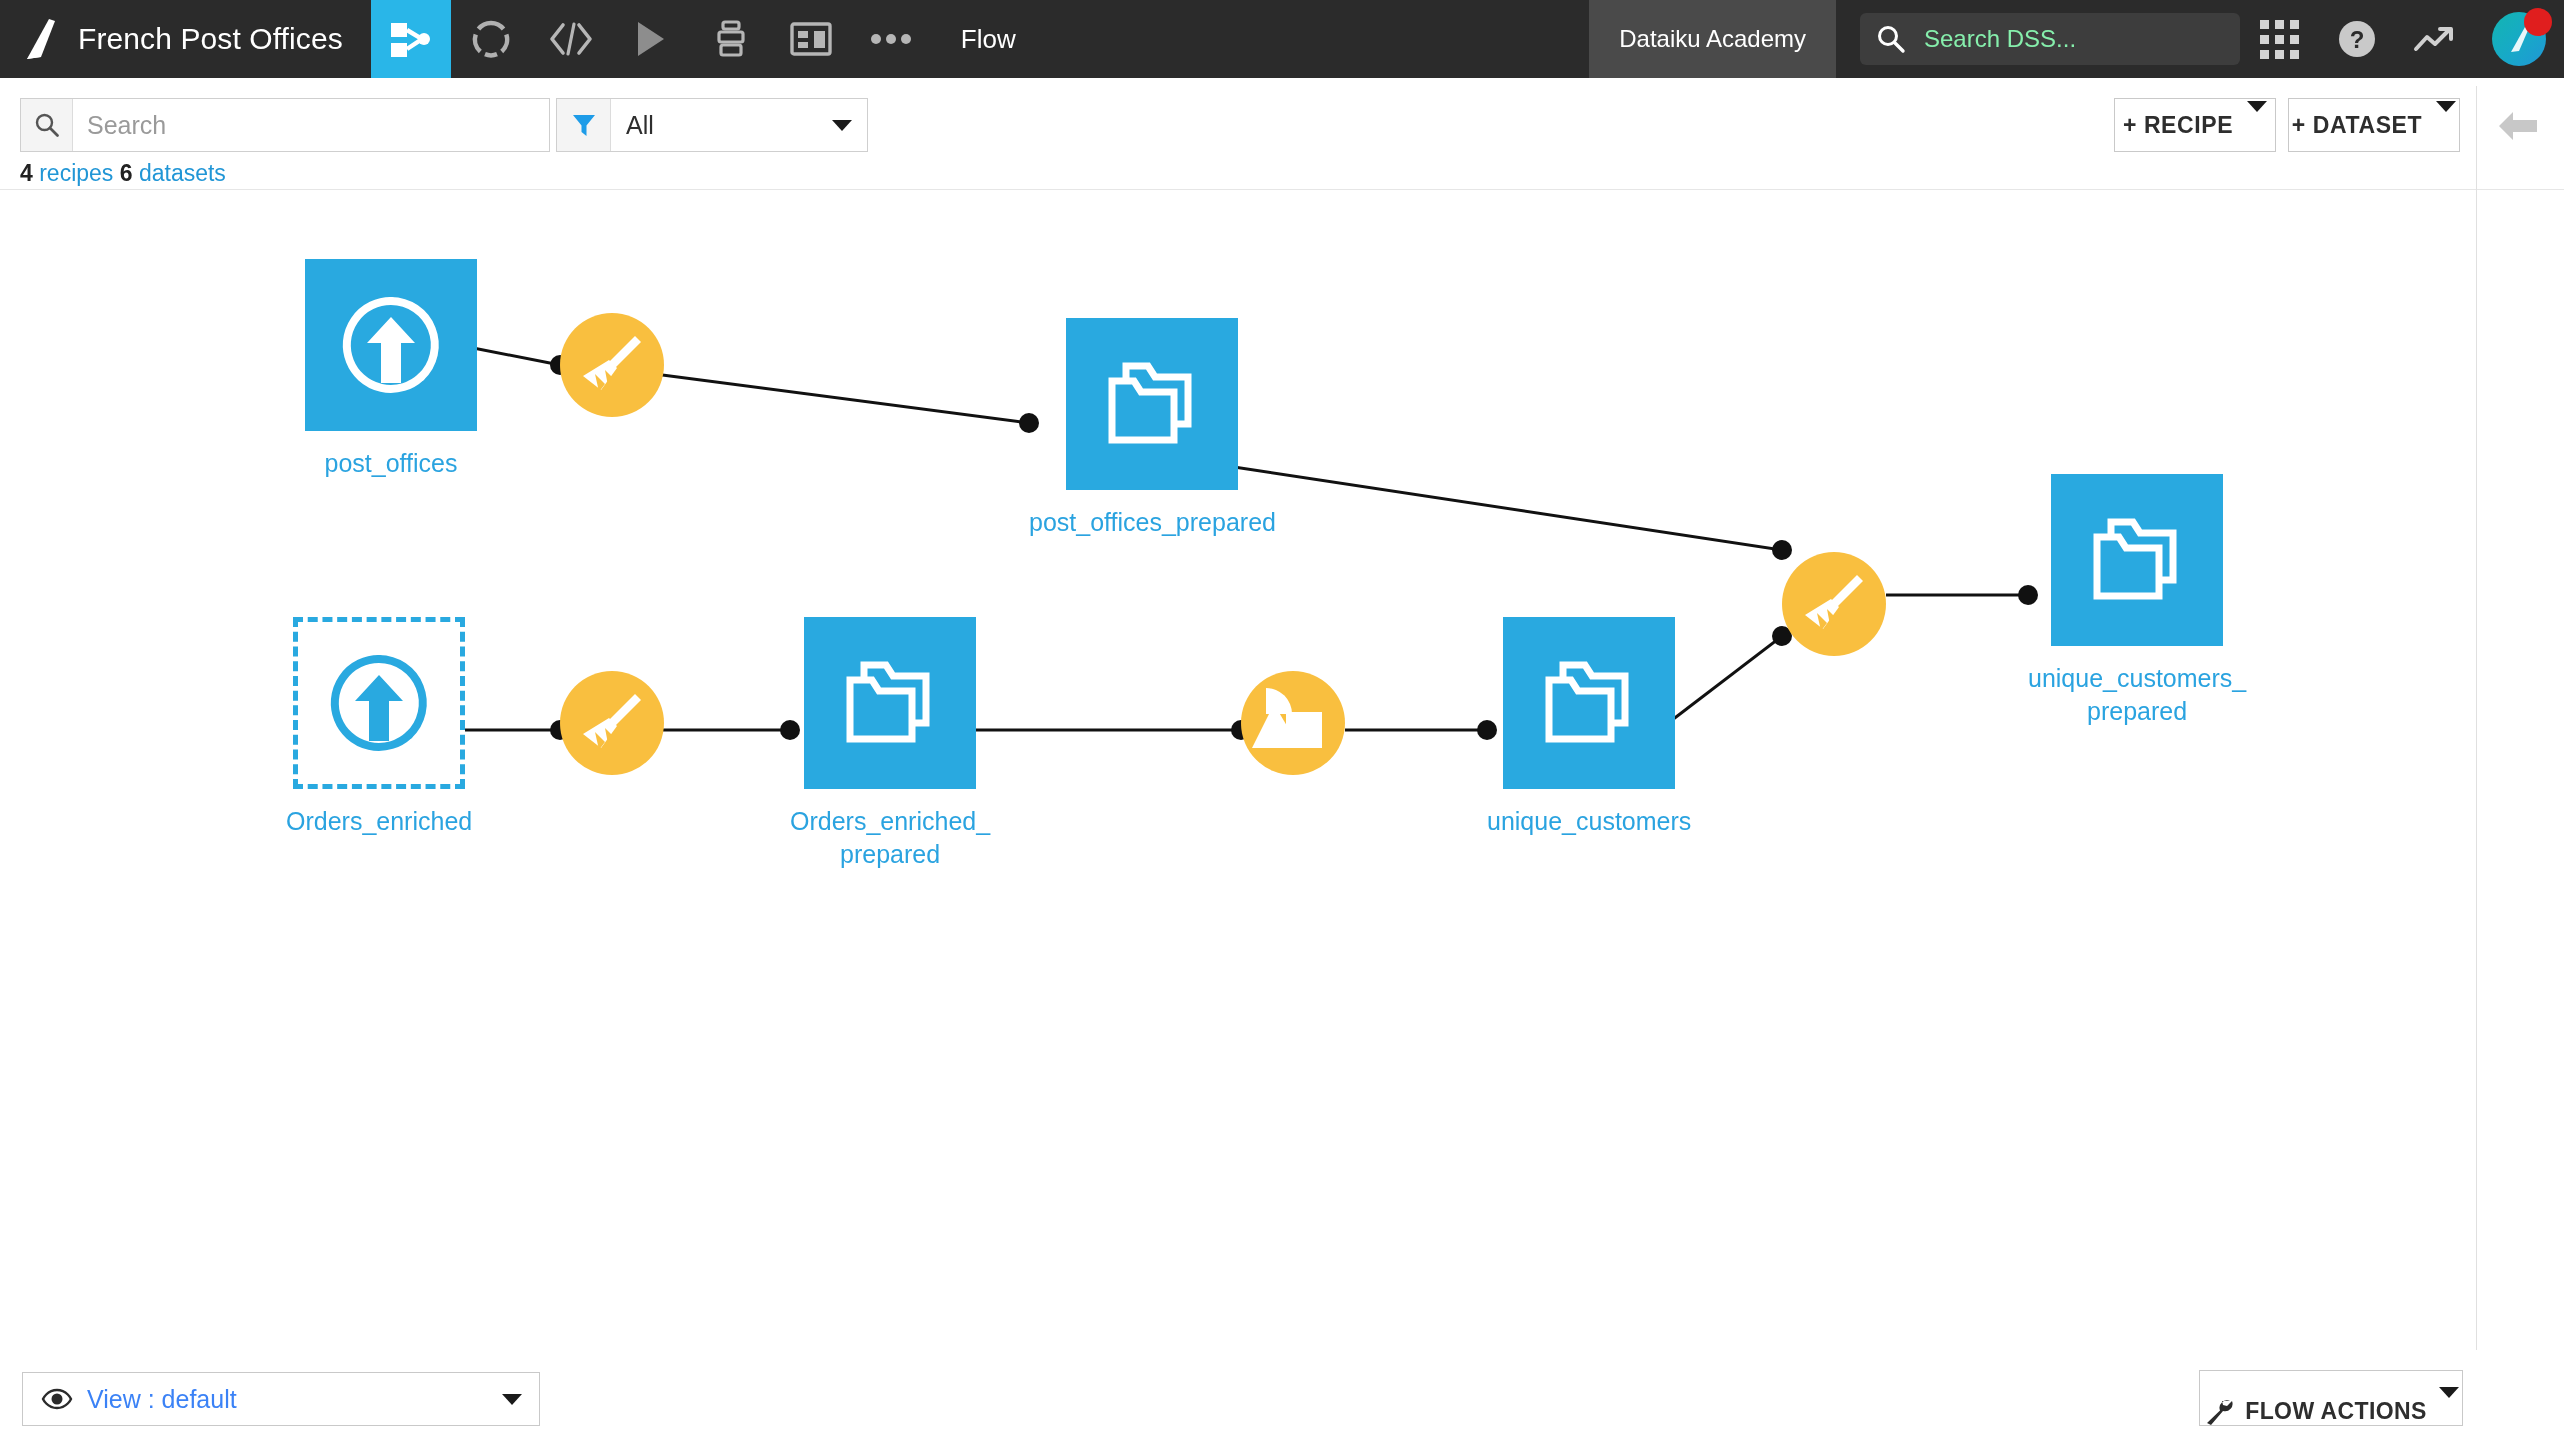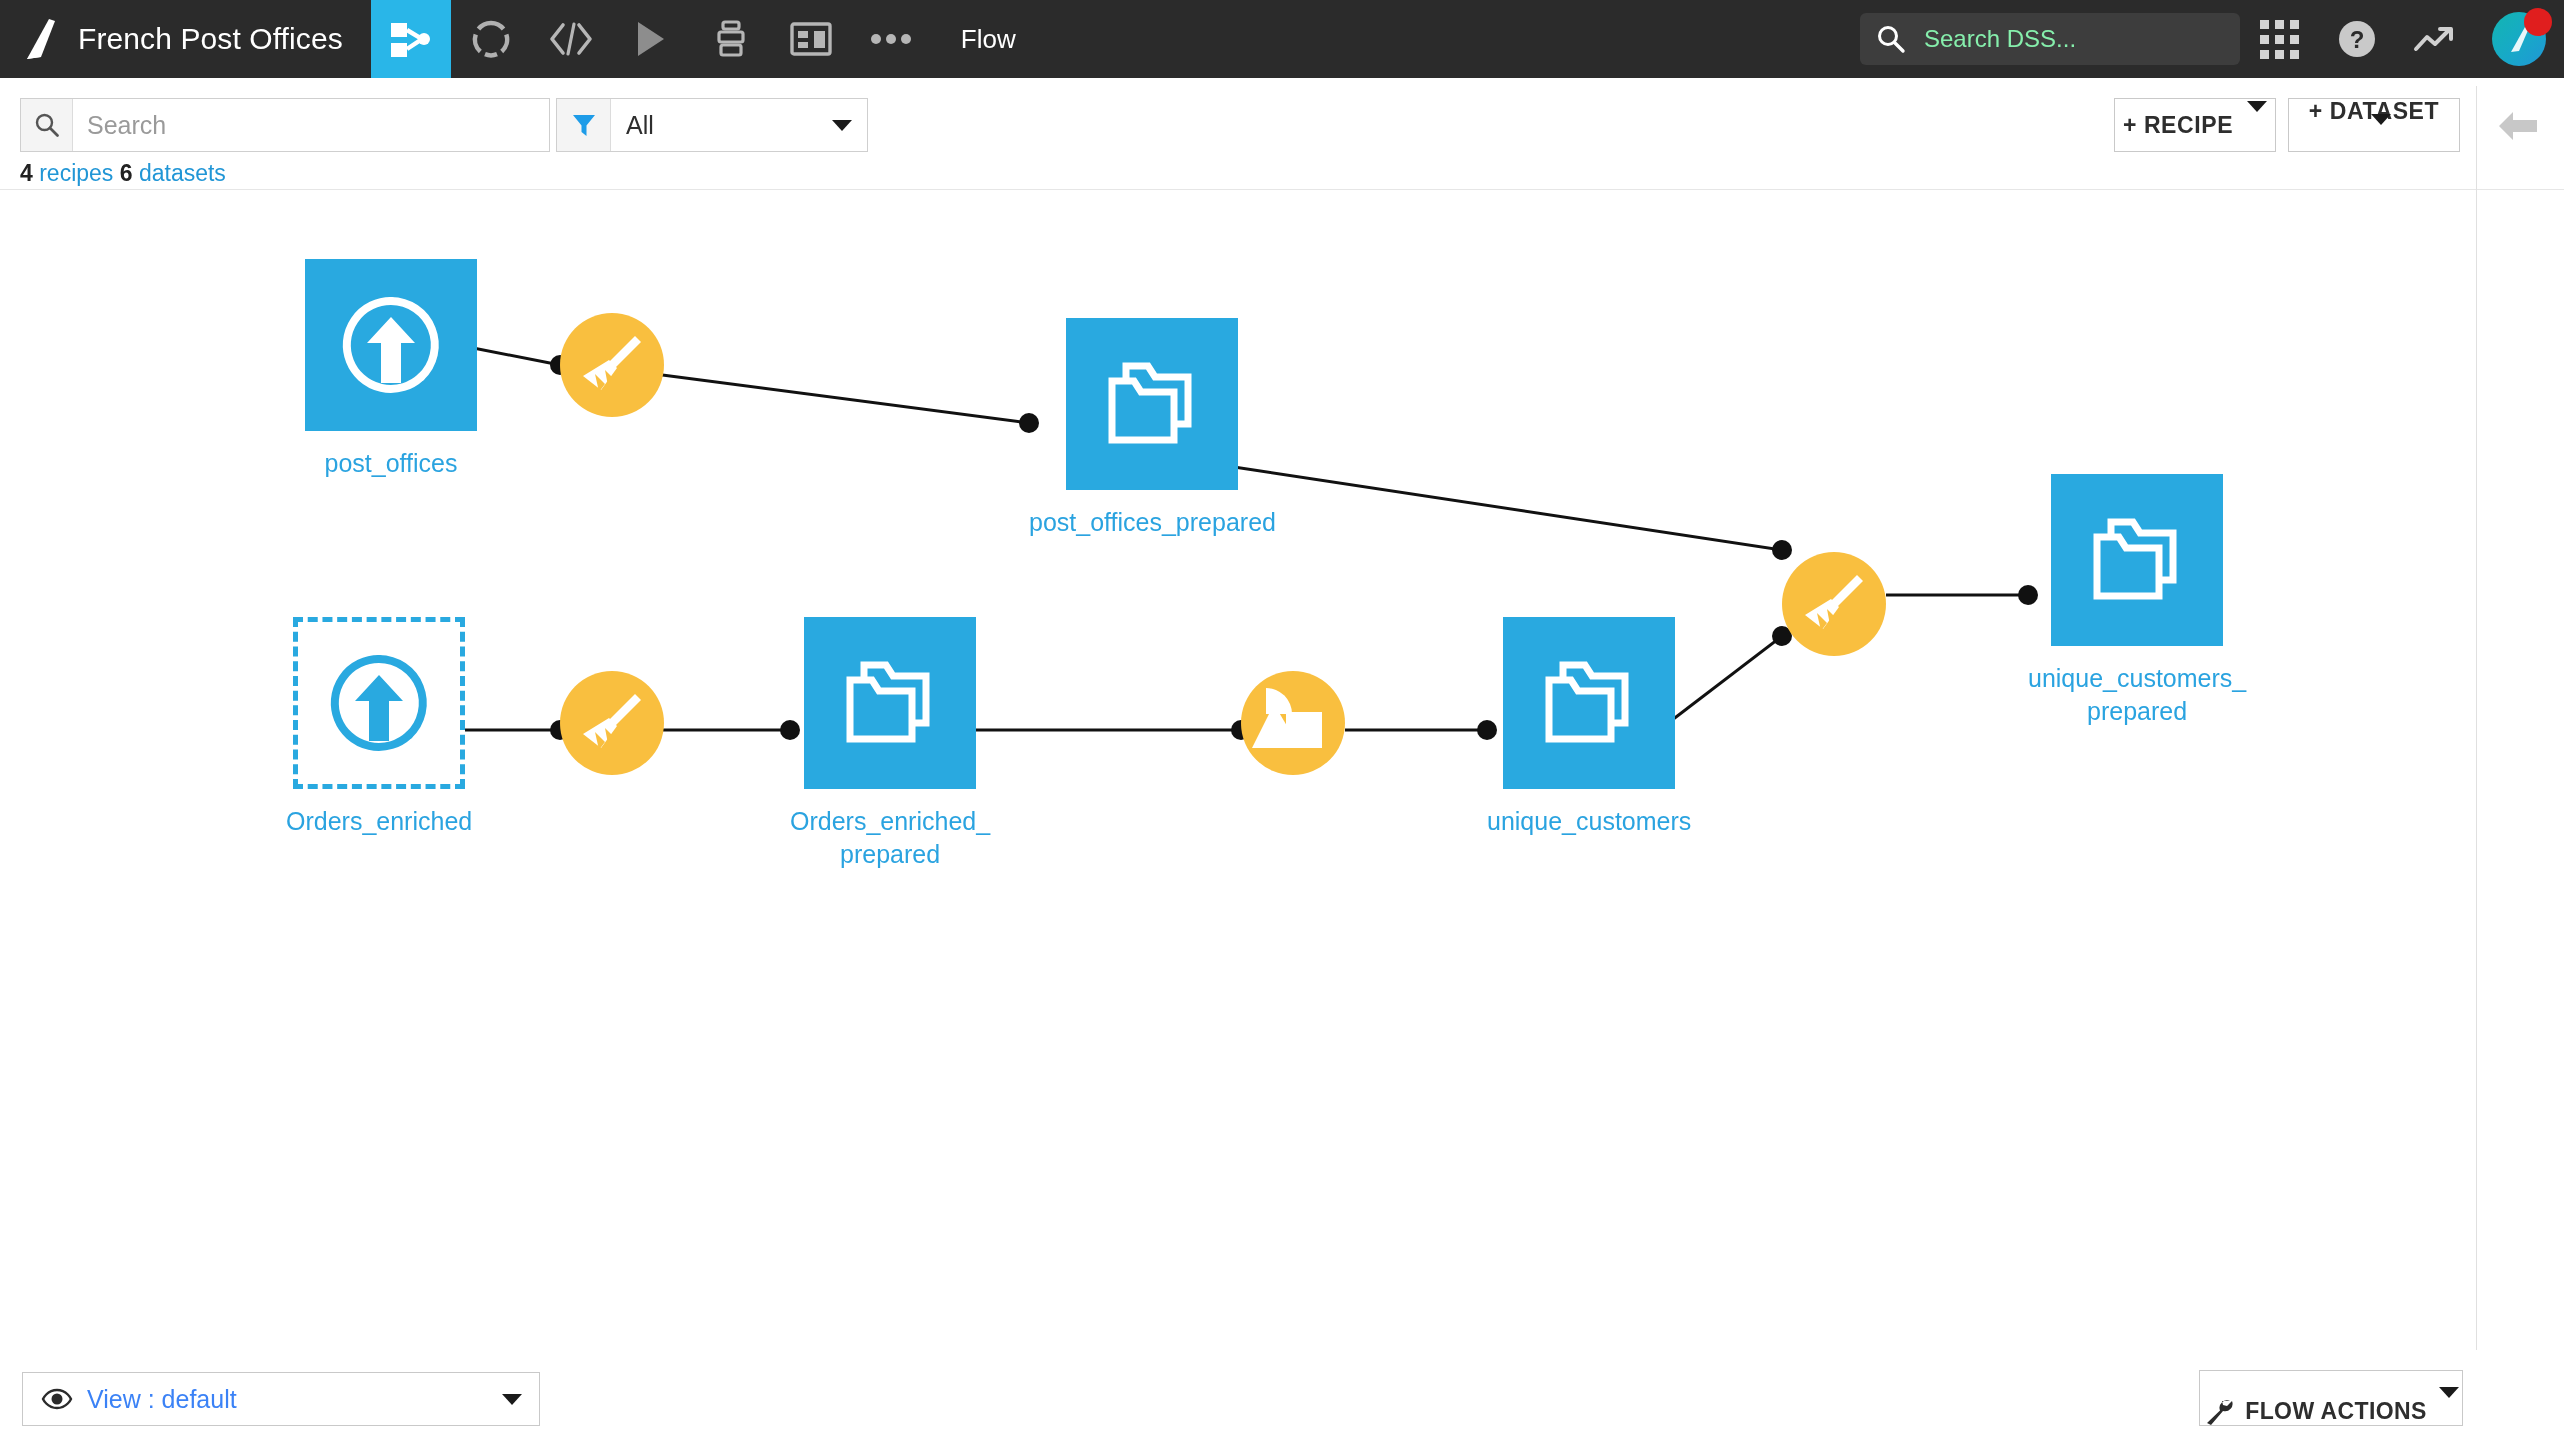--- a/index.html
+++ b/index.html
@@ -288,6 +288,7 @@
 
   <div class="nav-spacer"></div>
 
+  <div class="academy-btn">Dataiku Academy</div>
 
   <div class="search-dss">
     <svg width="30" height="30" viewBox="0 0 30 30">

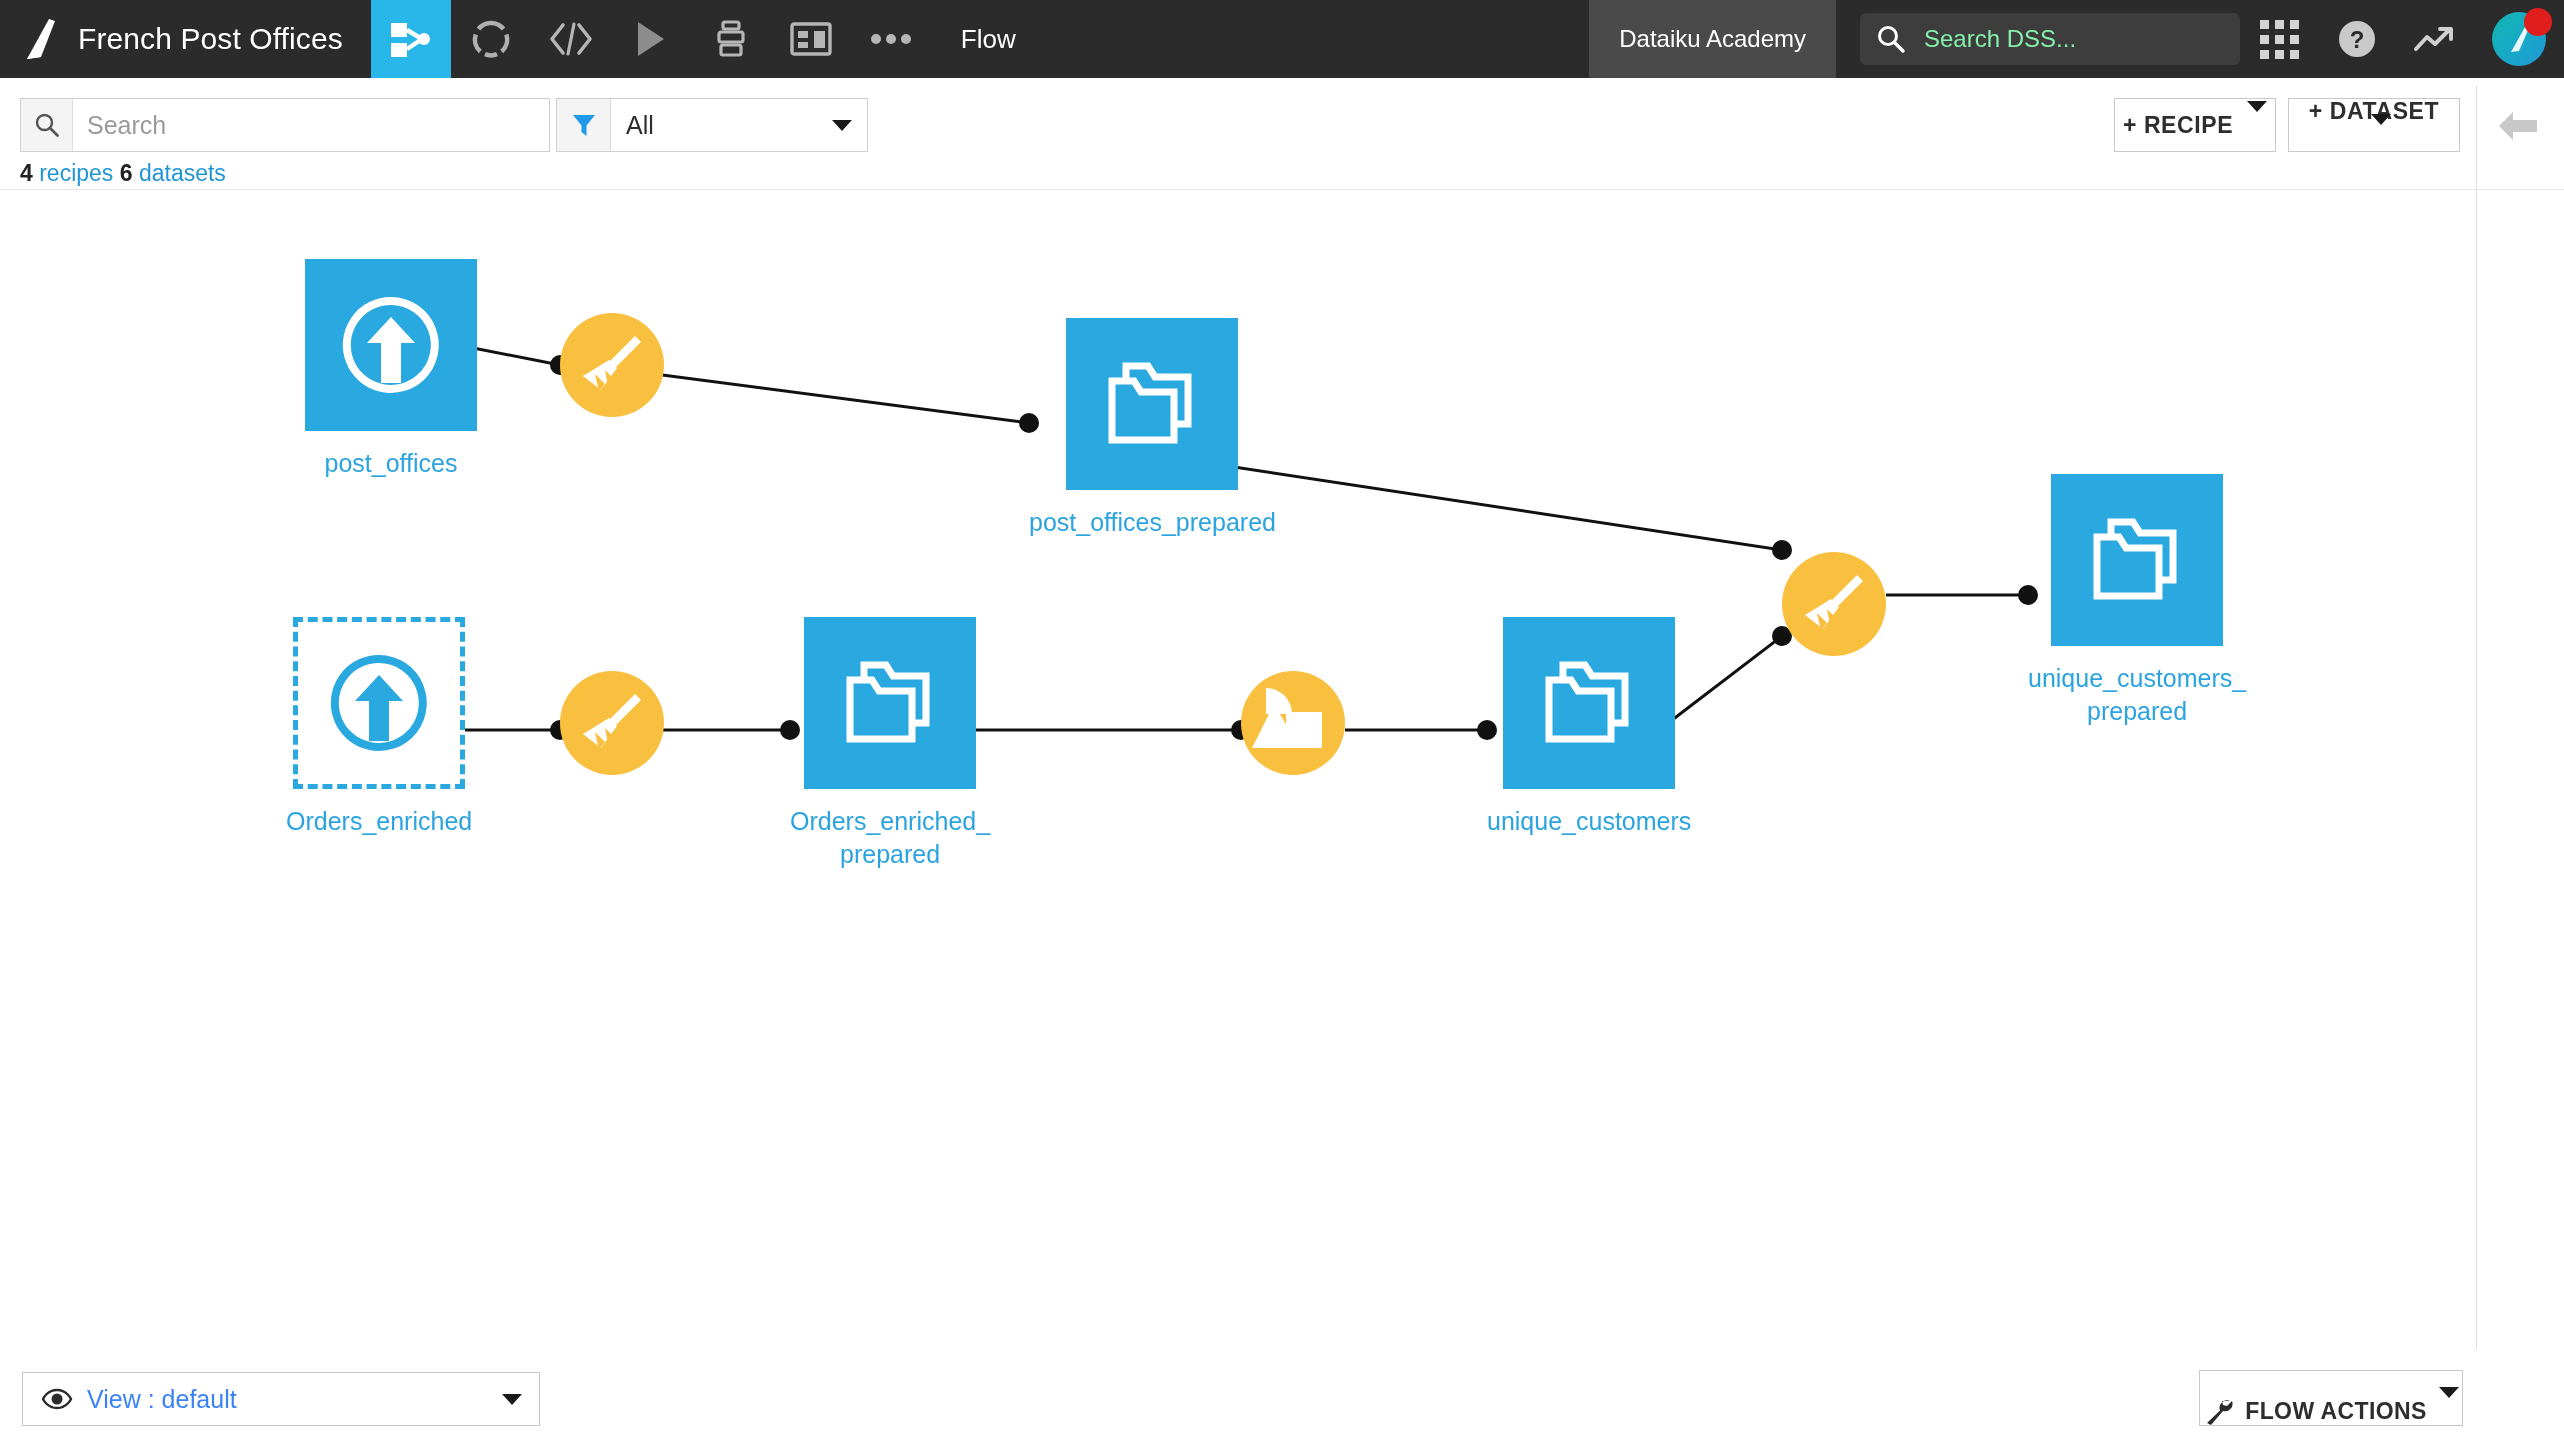--- a/index.html
+++ b/index.html
@@ -131,7 +131,7 @@
     white-space: nowrap;
   }
   #btn-recipe { left: 2114px; width: 162px; }
-  #btn-dataset { left: 2288px; width: 172px; flex-direction: column; }
+  #btn-dataset { left: 2288px; width: 172px; }
   .btn-outline .cc { margin-left: 14px; }
 
   .collapse-arrow {

